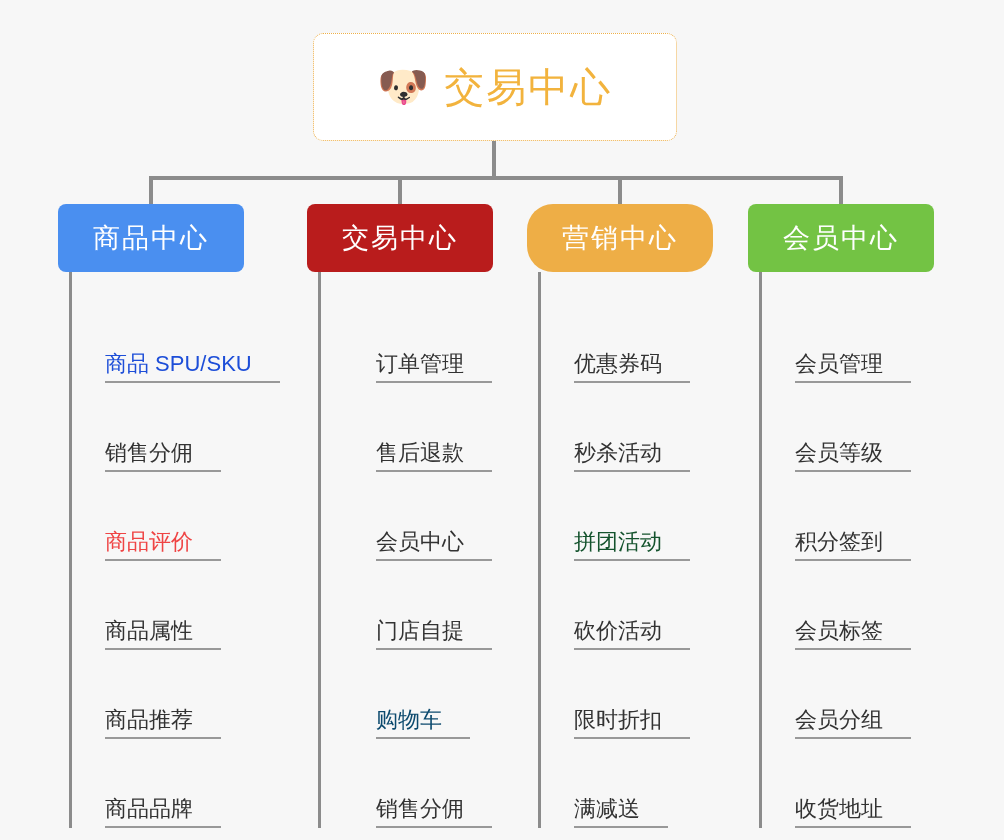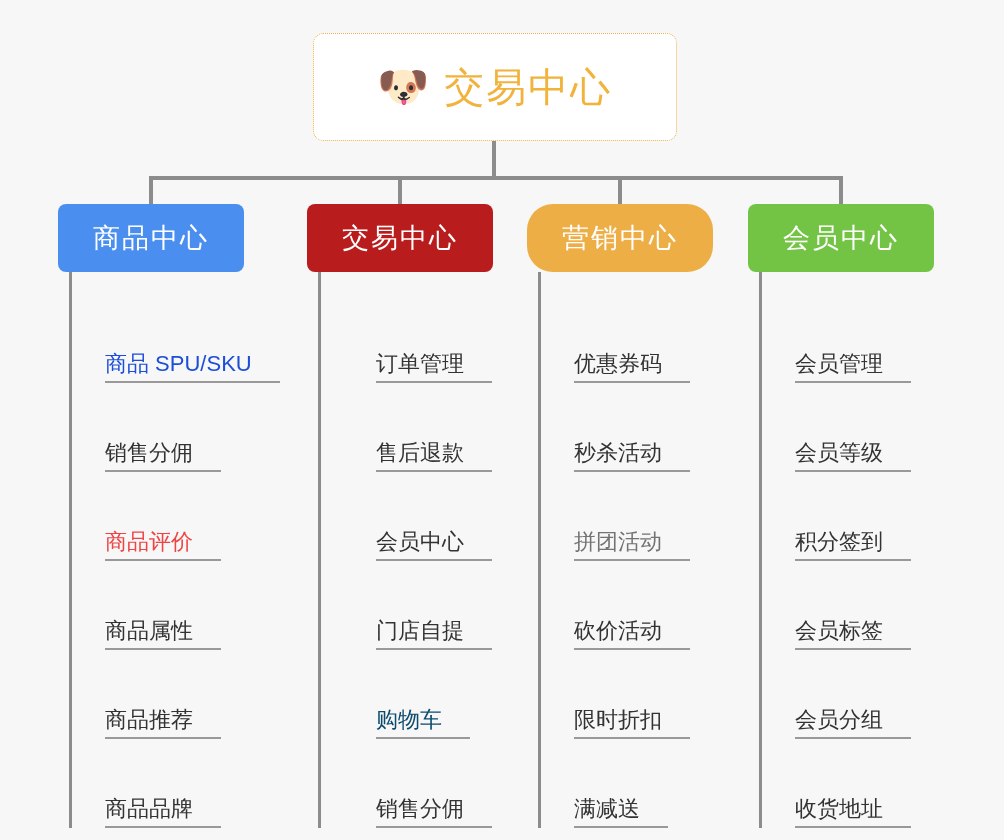--- a/index.html
+++ b/index.html
@@ -196,7 +196,7 @@
           <span class="leaf-label" style="color: rgb(51, 51, 51); border-bottom-color: rgb(153, 153, 153);">秒杀活动</span>
         </div>
       <div class="leaf-item">
-          <span class="leaf-label" style="color: #737373; border-bottom-color: rgb(153, 153, 153);">拼团活动</span>
+          <span class="leaf-label" style="color: #14532d; border-bottom-color: rgb(153, 153, 153);">拼团活动</span>
         </div>
       <div class="leaf-item">
           <span class="leaf-label" style="color: rgb(51, 51, 51); border-bottom-color: rgb(153, 153, 153); margin-top: 12px;">砍价活动</span>

